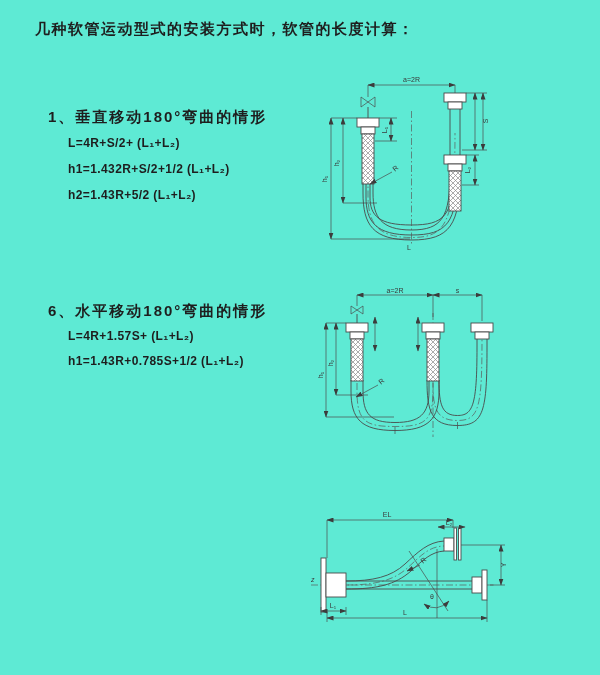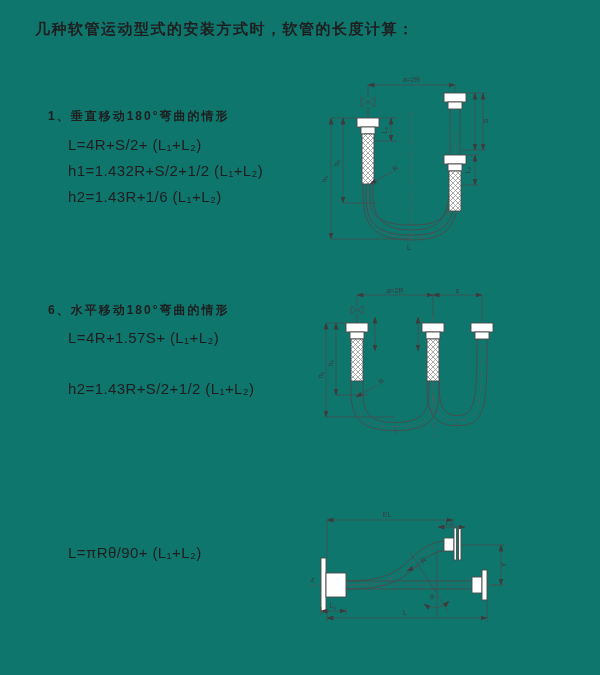--- a/index.html
+++ b/index.html
@@ -5,7 +5,7 @@
   html,body{margin:0;padding:0;background:#fff;}
   body{width:600px;height:675px;position:relative;overflow:hidden;
        font-family:"Liberation Sans","DejaVu Sans",sans-serif;color:#1e1e1e;}
-  .page{position:absolute;inset:0;background:#0f766e;}
+  .page{position:absolute;inset:0;background:#5eead4;}
   .title{position:absolute;left:35px;top:20px;font-size:15px;font-weight:bold;letter-spacing:1.5px;}
   .sec-head{position:absolute;font-size:12px;font-weight:bold;letter-spacing:2px;text-align:right;}
   .formula{position:absolute;left:68px;font-size:15px;letter-spacing:0.4px;font-weight:400;text-align:right;}

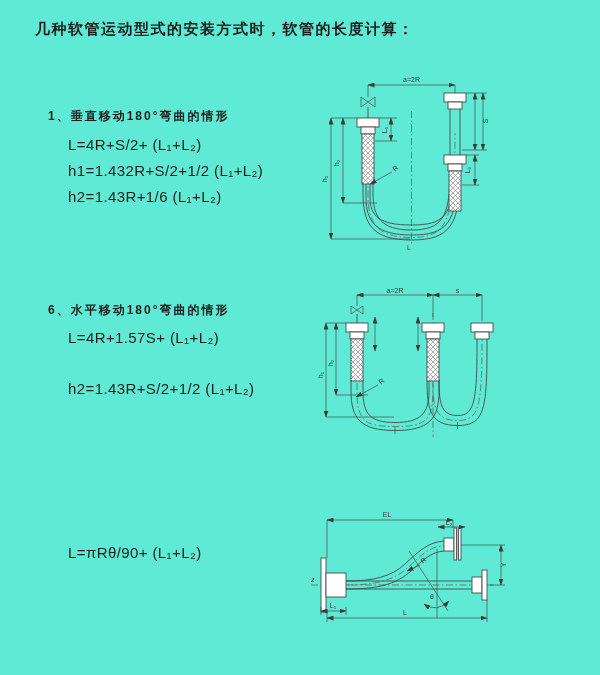--- a/index.html
+++ b/index.html
@@ -7,7 +7,7 @@
        font-family:"Liberation Sans","DejaVu Sans",sans-serif;color:#1e1e1e;}
   .page{position:absolute;inset:0;background:#5eead4;}
   .title{position:absolute;left:35px;top:20px;font-size:15px;font-weight:bold;letter-spacing:1.5px;}
-  .sec-head{position:absolute;font-size:12px;font-weight:bold;letter-spacing:2px;text-align:right;}
+  .sec-head{position:absolute;font-size:15px;font-weight:bold;letter-spacing:2px;text-align:right;}
   .formula{position:absolute;left:68px;font-size:15px;letter-spacing:0.4px;font-weight:400;text-align:right;}
   svg.diag{position:absolute;}
   svg.diag text{fill:#3a3a3a;font-size:7px;font-family:"Liberation Sans","DejaVu Sans",sans-serif;}

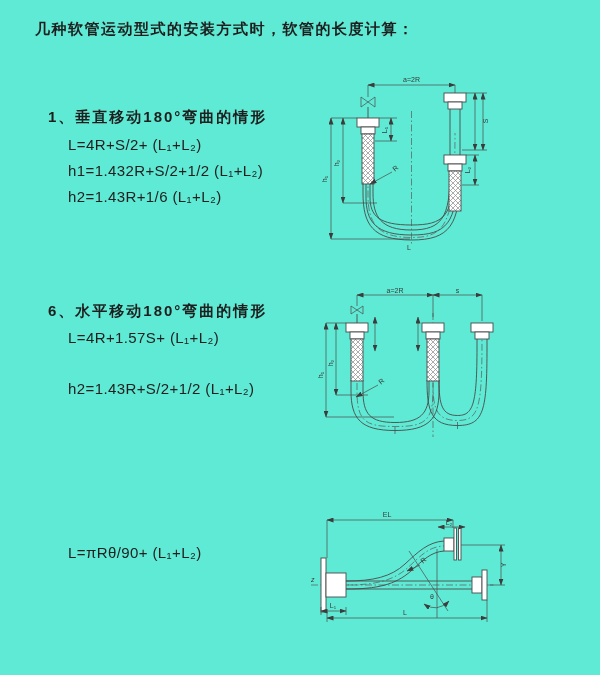--- a/index.html
+++ b/index.html
@@ -8,7 +8,7 @@
   .page{position:absolute;inset:0;background:#5eead4;}
   .title{position:absolute;left:35px;top:20px;font-size:15px;font-weight:bold;letter-spacing:1.5px;}
   .sec-head{position:absolute;font-size:15px;font-weight:bold;letter-spacing:2px;text-align:right;}
-  .formula{position:absolute;left:68px;font-size:15px;letter-spacing:0.4px;font-weight:400;text-align:right;}
+  .formula{position:absolute;left:68px;font-size:12px;letter-spacing:0.4px;font-weight:700;text-align:right;}
   svg.diag{position:absolute;}
   svg.diag text{fill:#3a3a3a;font-size:7px;font-family:"Liberation Sans","DejaVu Sans",sans-serif;}
   .ln{stroke:#4a4a4a;fill:none;stroke-width:0.9;}

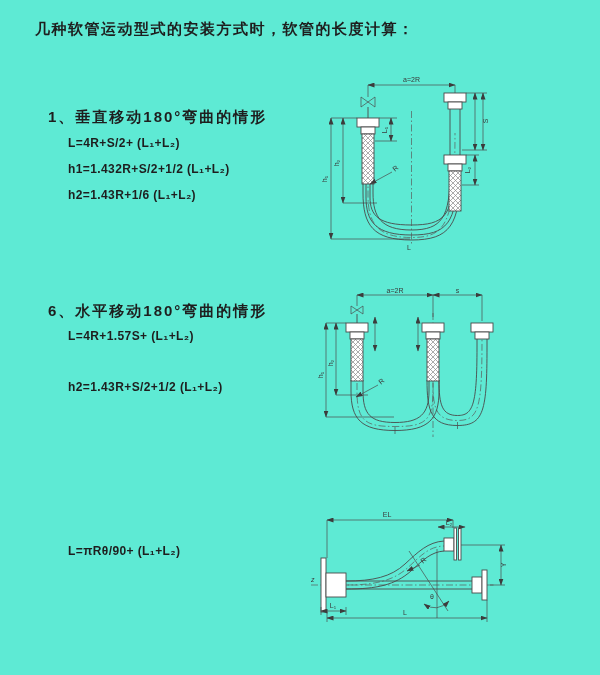--- a/index.html
+++ b/index.html
@@ -42,7 +42,7 @@
   <div class="sec-head" style="left:48px;top:108px">1、垂直移动180°弯曲的情形</div>
   <div class="formula" style="top:136px">L=4R+S/2+ (L₁+L₂)</div>
   <div class="formula" style="top:162px">h1=1.432R+S/2+1/2 (L₁+L₂)</div>
-  <div class="formula" style="top:188px">h2=1.43R+1/6 (L₁+L₂)</div>
+  <div class="formula" style="top:188px">h2=1.43R+5/2 (L₁+L₂)</div>
 
   <div class="sec-head" style="left:48px;top:302px">6、水平移动180°弯曲的情形</div>
   <div class="formula" style="top:329px">L=4R+1.57S+ (L₁+L₂)</div>

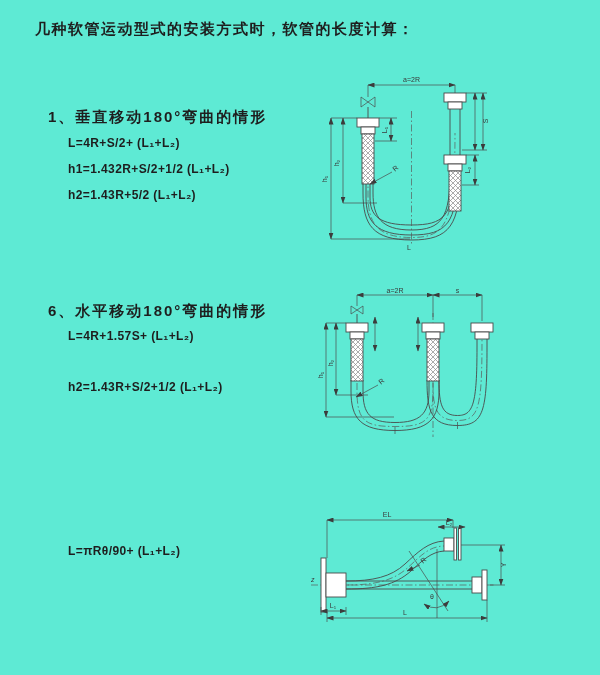--- a/index.html
+++ b/index.html
@@ -46,6 +46,7 @@
 
   <div class="sec-head" style="left:48px;top:302px">6、水平移动180°弯曲的情形</div>
   <div class="formula" style="top:329px">L=4R+1.57S+ (L₁+L₂)</div>
+  <div class="formula" style="top:354px">h1=1.43R+0.785S+1/2 (L₁+L₂)</div>
   <div class="formula" style="top:380px">h2=1.43R+S/2+1/2 (L₁+L₂)</div>
 
   <div class="formula" style="top:544px">L=πRθ/90+ (L₁+L₂)</div>

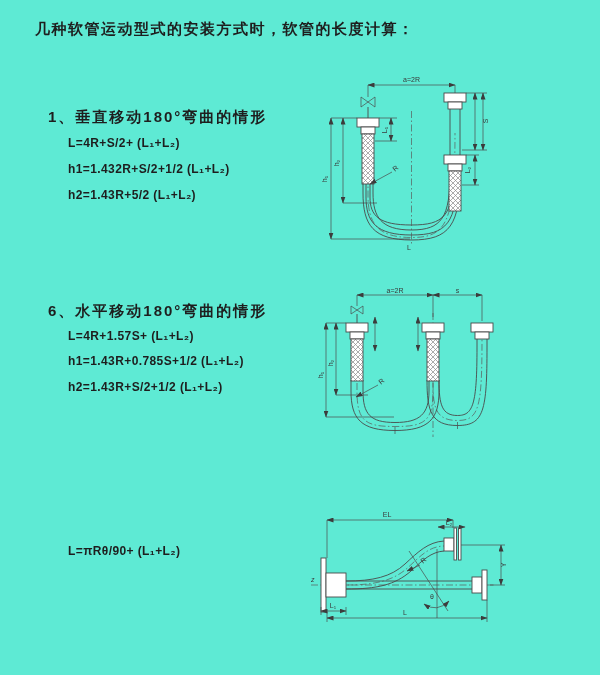--- a/index.html
+++ b/index.html
@@ -47,7 +47,6 @@
   <div class="sec-head" style="left:48px;top:302px">6、水平移动180°弯曲的情形</div>
   <div class="formula" style="top:329px">L=4R+1.57S+ (L₁+L₂)</div>
   <div class="formula" style="top:354px">h1=1.43R+0.785S+1/2 (L₁+L₂)</div>
-  <div class="formula" style="top:380px">h2=1.43R+S/2+1/2 (L₁+L₂)</div>
 
   <div class="formula" style="top:544px">L=πRθ/90+ (L₁+L₂)</div>
 

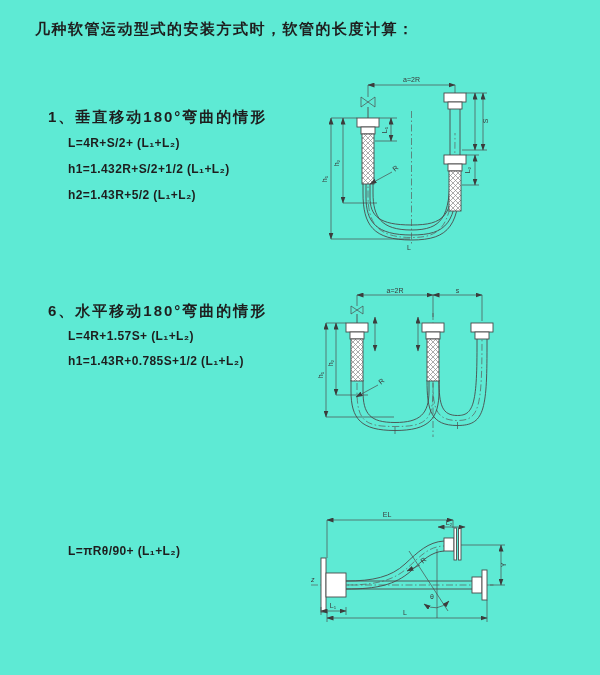--- a/index.html
+++ b/index.html
@@ -48,7 +48,6 @@
   <div class="formula" style="top:329px">L=4R+1.57S+ (L₁+L₂)</div>
   <div class="formula" style="top:354px">h1=1.43R+0.785S+1/2 (L₁+L₂)</div>
 
-  <div class="formula" style="top:544px">L=πRθ/90+ (L₁+L₂)</div>
 
   <svg class="diag" style="left:313px;top:73px" width="280" height="180" viewBox="0 0 280 180">
     <g>

